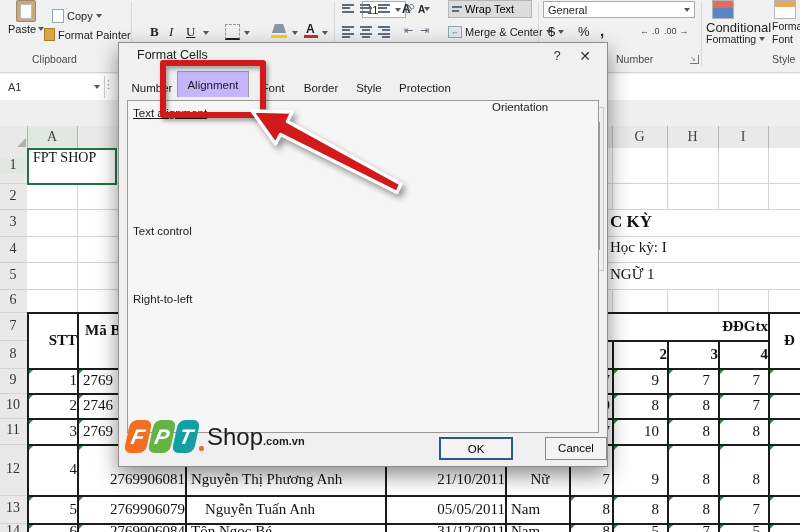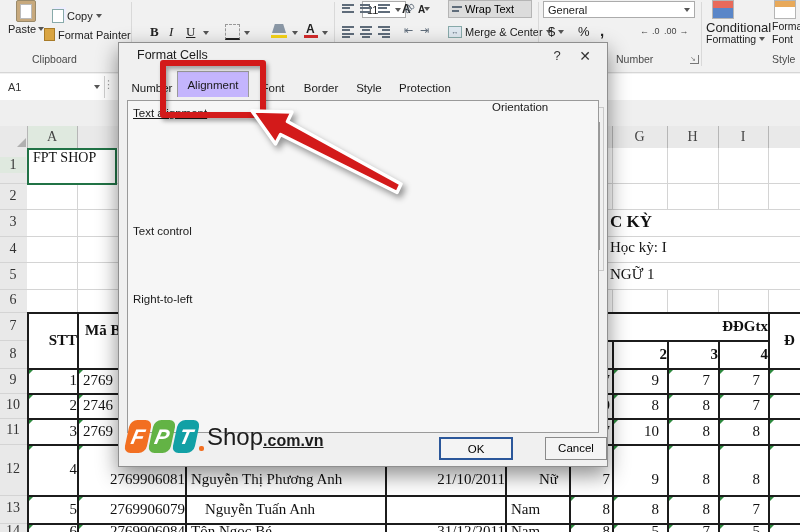--- a/index.html
+++ b/index.html
@@ -489,7 +489,7 @@
     <span class="lblock" style="background:#12a0a5;">T</span>
     <span style="width:5px;height:5px;background:#f26f21;border-radius:2px;margin:24px 3px 0 0;display:inline-block;"></span>
     <span style="font-size:24px;font-weight:normal;color:#1c1c1c;">Shop</span>
-    <span style="font-size:16px;font-weight:bold;color:#1c1c1c;margin-top:8px;text-decoration:underline;">.com.vn</span>
+    <span style="font-size:11px;font-weight:bold;color:#1c1c1c;margin-top:8px;">.com.vn</span>
   </div>
 
   <div class="redbox"></div>

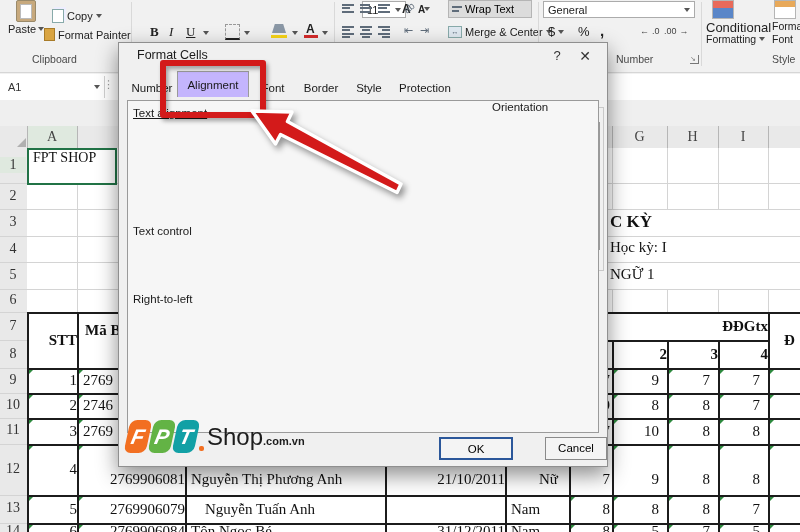--- a/index.html
+++ b/index.html
@@ -320,7 +320,7 @@
   <div class="cell ctr tri" style="left:77px;top:444px;width:108px;height:51px;line-height:18px;padding-top:26px;box-sizing:border-box;">2769906081</div>
   <div class="cell" style="left:185px;top:444px;width:200px;height:51px;line-height:18px;padding:26px 0 0 6px;box-sizing:border-box;">Nguyễn Thị Phương Anh</div>
   <div class="cell ctr" style="left:385px;top:444px;width:120px;height:51px;line-height:18px;padding-top:26px;box-sizing:border-box;">21/10/2011</div>
-  <div class="cell" style="left:533px;top:444px;width:64px;height:51px;line-height:18px;padding:26px 0 0 6px;box-sizing:border-box;">Nữ</div>
+  <div class="cell" style="left:505px;top:444px;width:64px;height:51px;line-height:18px;padding:26px 0 0 6px;box-sizing:border-box;text-align:center;">Nữ</div>
   <div class="cell num tri" style="left:569px;top:444px;width:43px;height:51px;line-height:18px;padding:26px 2px 0 0;box-sizing:border-box;">7</div>
   <div class="cell num tri" style="left:612px;top:444px;width:55px;height:51px;line-height:18px;padding-top:26px;box-sizing:border-box;">9</div>
   <div class="cell num tri" style="left:667px;top:444px;width:51px;height:51px;line-height:18px;padding-top:26px;box-sizing:border-box;">8</div>

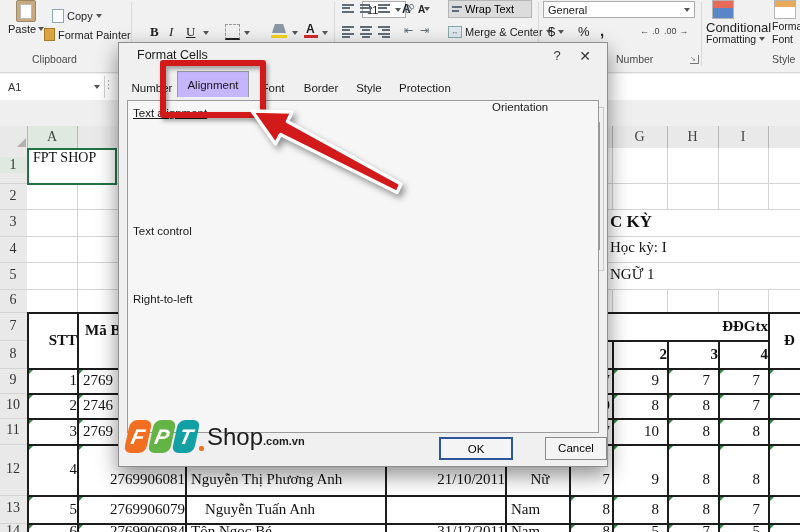--- a/index.html
+++ b/index.html
@@ -330,6 +330,7 @@
   <div class="cell ctr tri" style="left:27px;top:495px;width:50px;height:28px;line-height:28px;">5</div>
   <div class="cell ctr tri" style="left:77px;top:495px;width:108px;height:28px;line-height:28px;">2769906079</div>
   <div class="cell" style="left:185px;top:495px;width:200px;height:28px;line-height:28px;padding-left:20px;">Nguyễn Tuấn Anh</div>
+  <div class="cell ctr" style="left:385px;top:495px;width:120px;height:28px;line-height:28px;">05/05/2011</div>
   <div class="cell" style="left:505px;top:495px;width:64px;height:28px;line-height:28px;padding-left:6px;">Nam</div>
   <div class="cell num tri" style="left:569px;top:495px;width:43px;height:28px;line-height:28px;padding-right:2px;">8</div>
   <div class="cell num tri" style="left:612px;top:495px;width:55px;height:28px;line-height:28px;">8</div>

